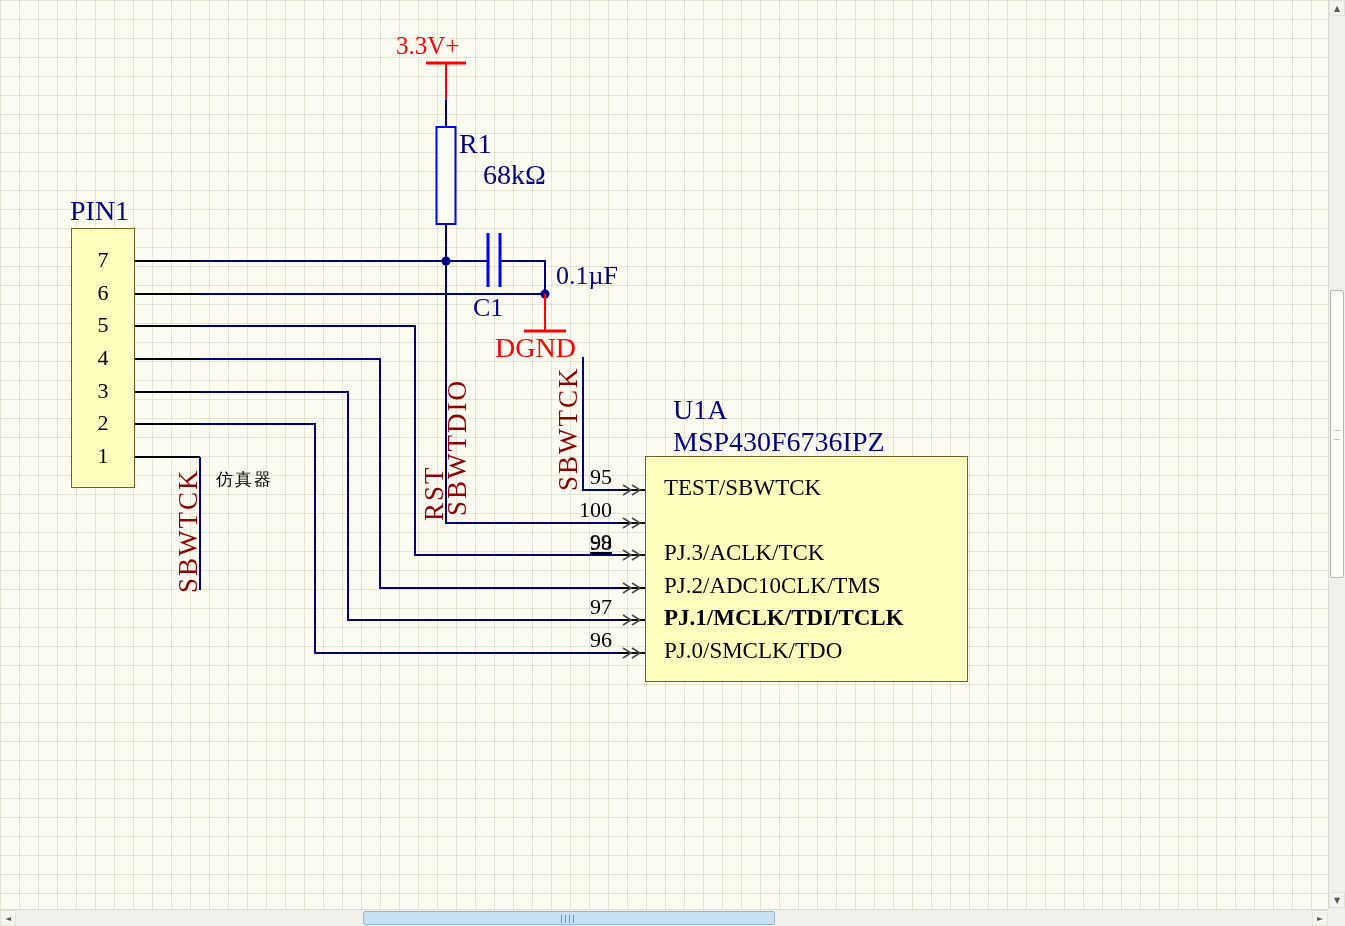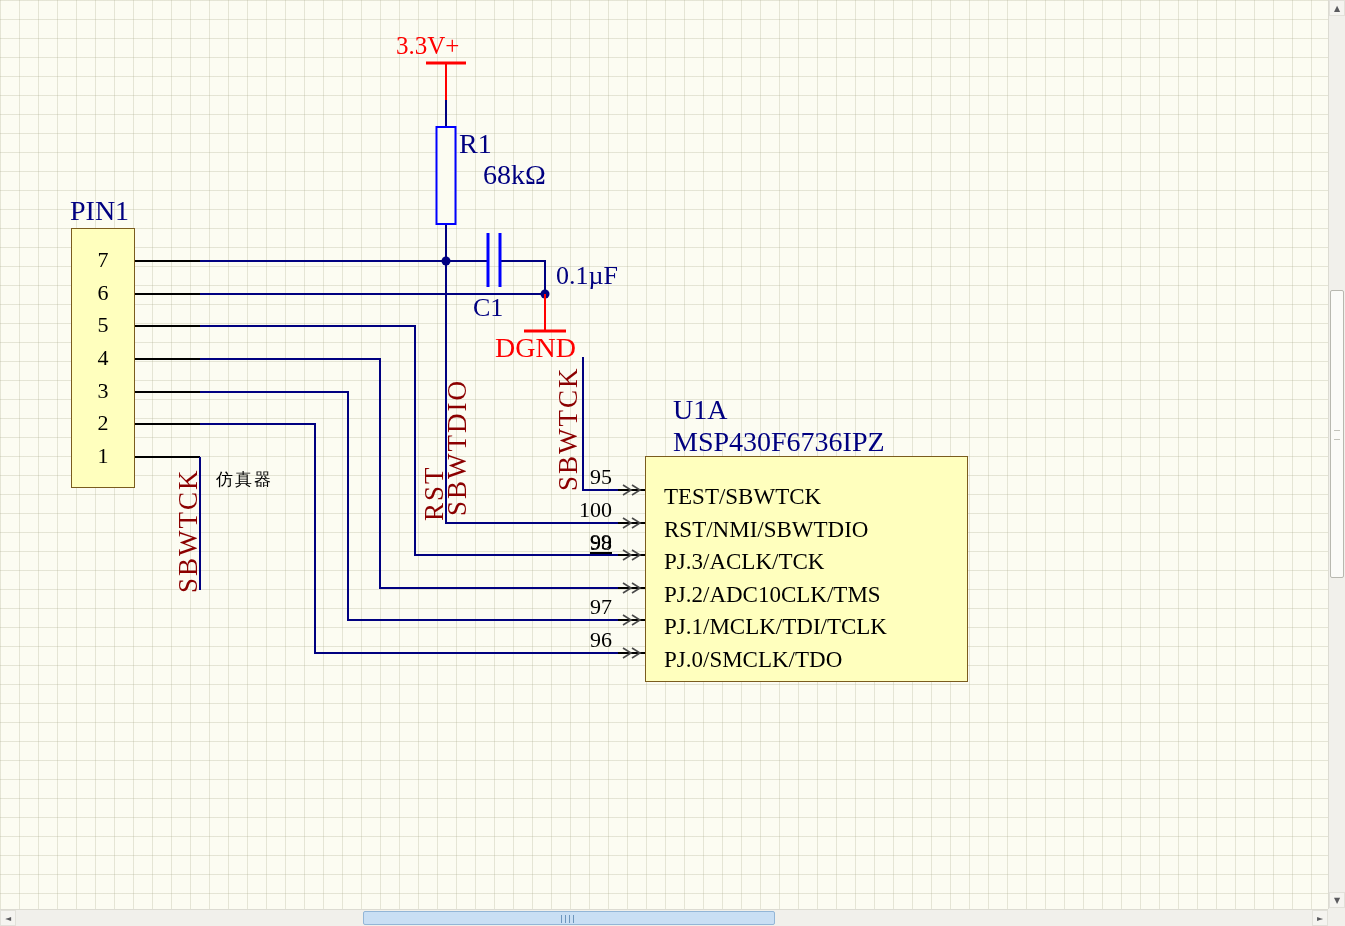--- a/index.html
+++ b/index.html
@@ -22,7 +22,7 @@
   .ctr{text-align:left}
   .part{position:absolute;background:#FFFFBE;border:1px solid #7A5C1E;box-sizing:border-box;}
   .cnum{left:71px;width:64px;text-align:center;font-size:22px;color:#000;}
-  .pname{left:664px;font-size:23px;color:#000;margin-top:9px;}
+  .pname{left:664px;font-size:23px;color:#000;}
   .pnum{left:572px;width:40px;text-align:right;font-size:22px;color:#000;}
   .vlabel{
     position:absolute;white-space:nowrap;color:#8B0000;

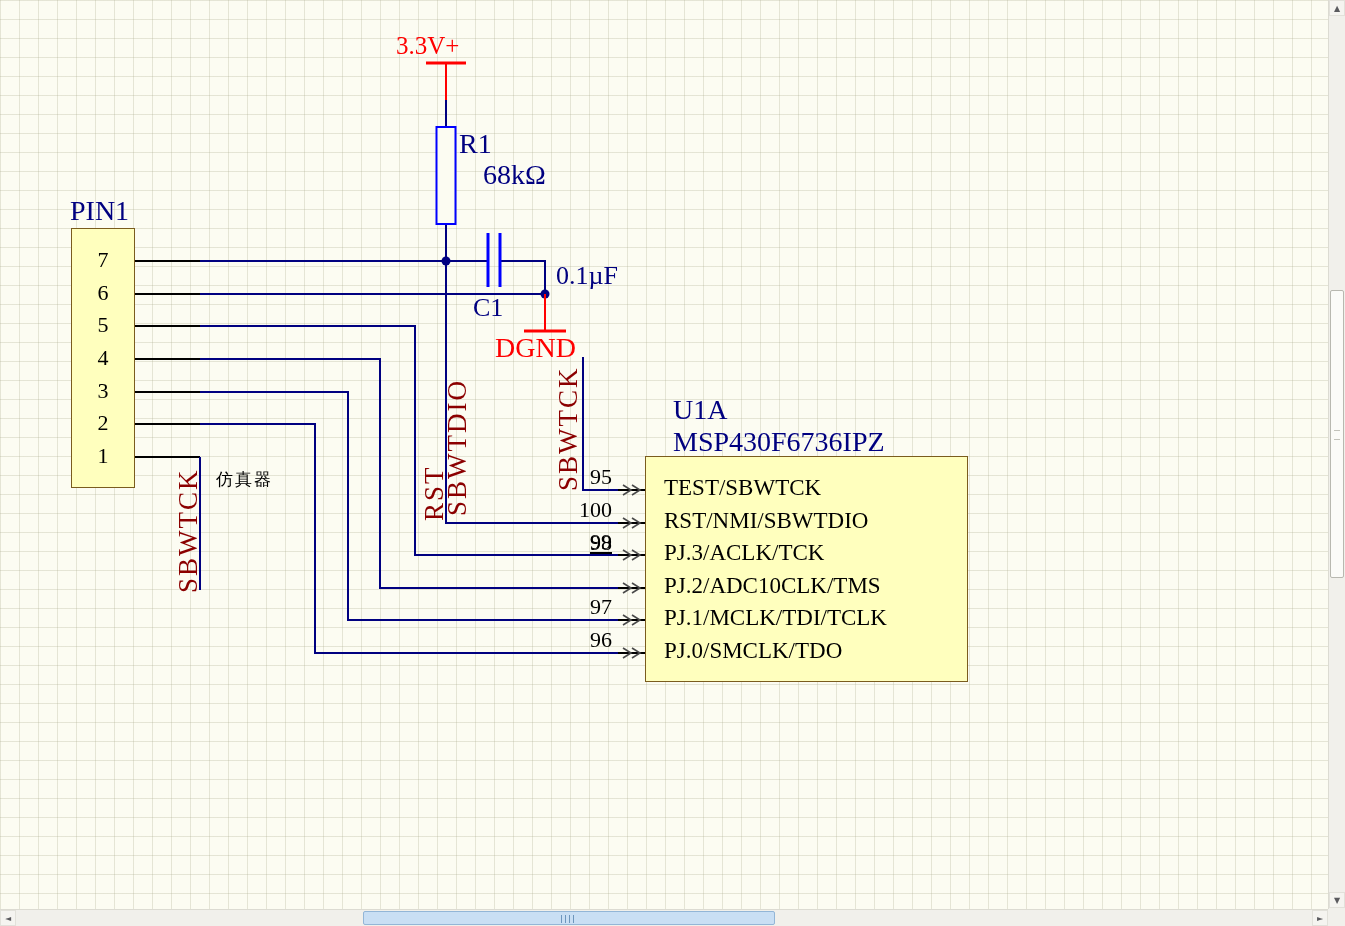--- a/index.html
+++ b/index.html
@@ -150,7 +150,6 @@
   <div class="t pnum" style="top:628px;">96</div>
 
   <div class="t pname" style="top:476px;">TEST/SBWTCK</div>
-  <div class="t pname" style="top:509px;">RST/NMI/SBWTDIO</div>
   <div class="t pname" style="top:541px;">PJ.3/ACLK/TCK</div>
   <div class="t pname" style="top:574px;">PJ.2/ADC10CLK/TMS</div>
   <div class="t pname" style="top:606px;">PJ.1/MCLK/TDI/TCLK</div>

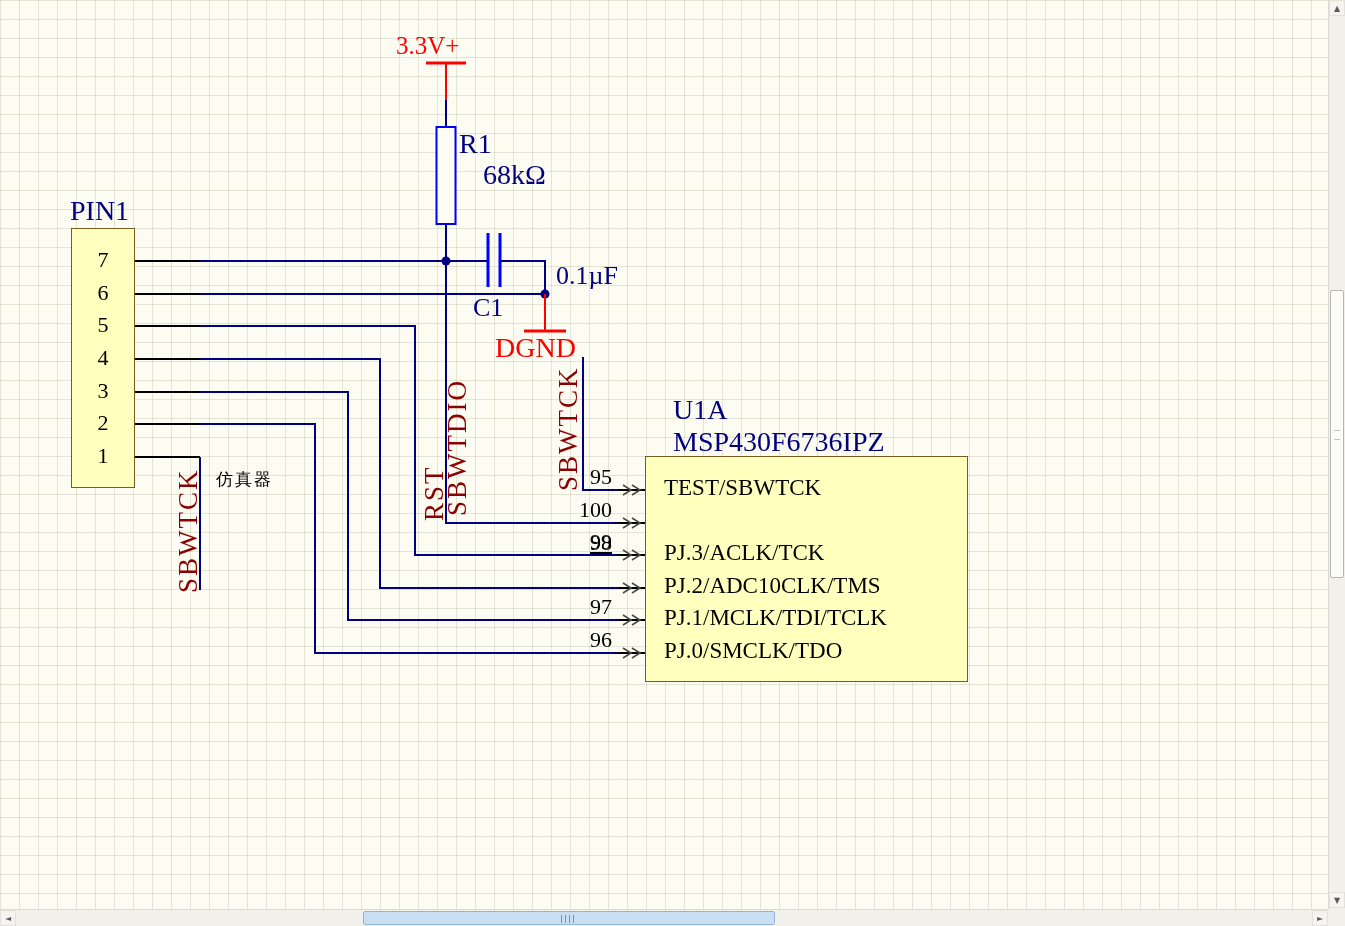--- a/index.html
+++ b/index.html
@@ -152,7 +152,7 @@
   <div class="t pname" style="top:476px;">TEST/SBWTCK</div>
   <div class="t pname" style="top:541px;">PJ.3/ACLK/TCK</div>
   <div class="t pname" style="top:574px;">PJ.2/ADC10CLK/TMS</div>
-  <div class="t pname" style="top:606px;">PJ.1/MCLK/TDI/TCLK</div>
+  <div class="t pname" style="top:606px;font-weight:bold;">PJ.1/MCLK/TDI/TCLK</div>
   <div class="t pname" style="top:639px;">PJ.0/SMCLK/TDO</div>
 
   <div class="vscroll">

